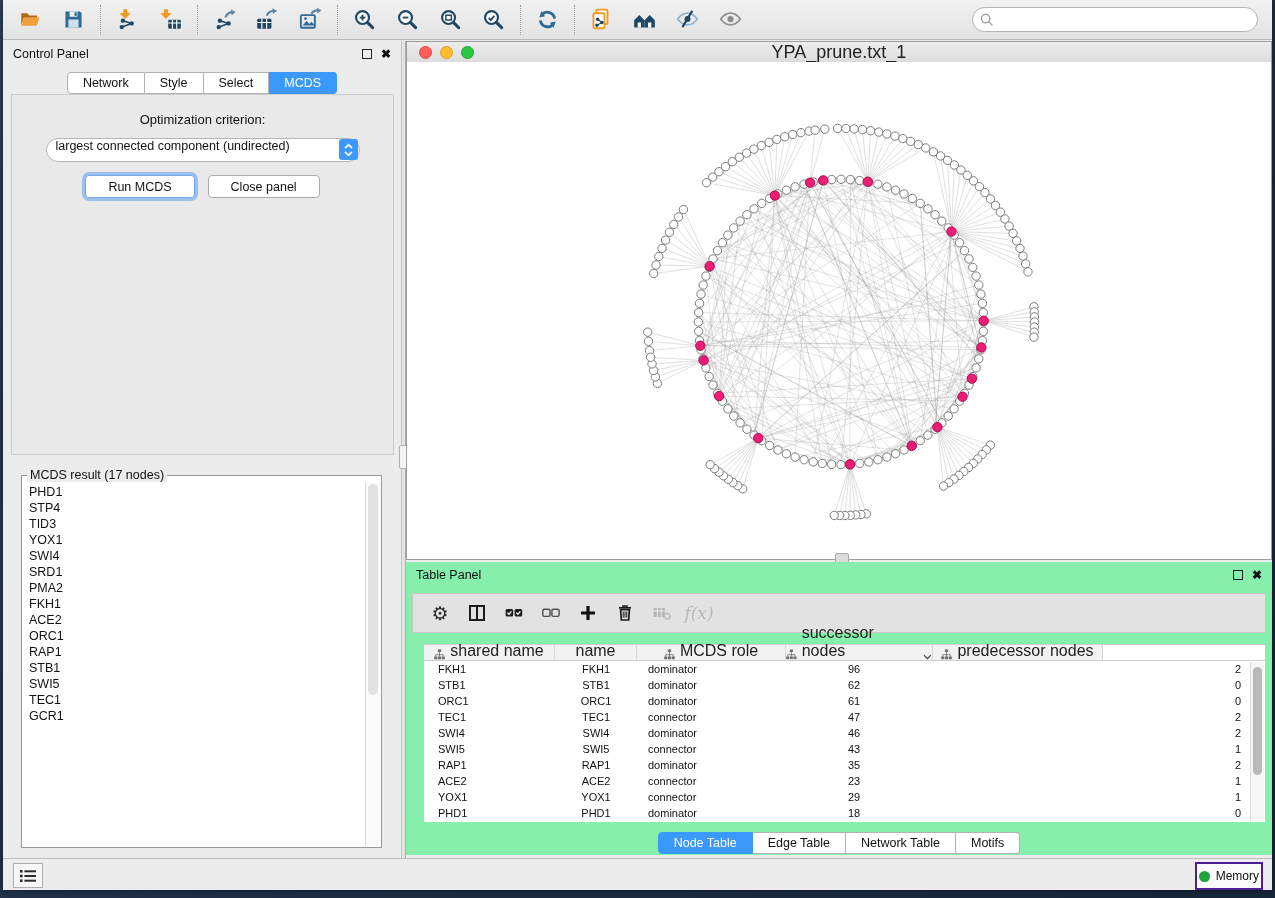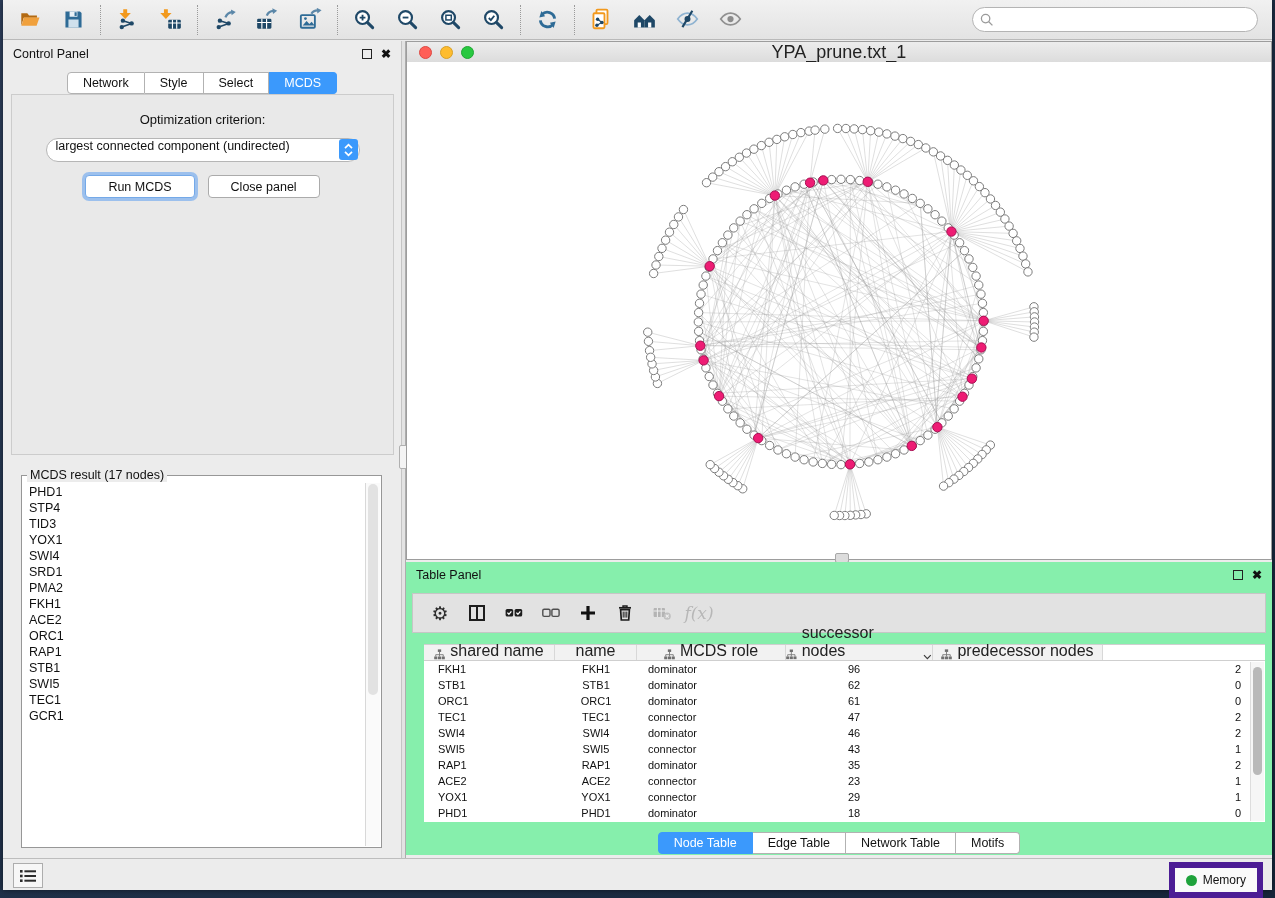--- a/index.html
+++ b/index.html
@@ -80,7 +80,7 @@
   
   #status-bar{position:absolute;left:0;right:0;bottom:0;height:31px;background:#ececec;border-top:1px solid #bdbdbd;}
   #status-list-btn{position:absolute;left:10px;top:4px;width:28px;height:23px;background:#f7f7f7;border:1px solid #adadad;display:flex;align-items:center;justify-content:center;}
-  #memory-btn{position:absolute;right:9px;top:3px;height:24px;background:#fafafa;border:6px solid #4c1d95;display:flex;align-items:center;gap:6px;padding:0 11px;font-size:12px;color:#111;}
+  #memory-btn{position:absolute;right:9px;top:3px;height:24px;background:#fafafa;border:2px solid #4c1d95;display:flex;align-items:center;gap:6px;padding:0 2px;font-size:12px;color:#111;}
   #memory-dot{width:11px;height:11px;border-radius:50%;background:#1fa33c;}
 </style>
 </head>

